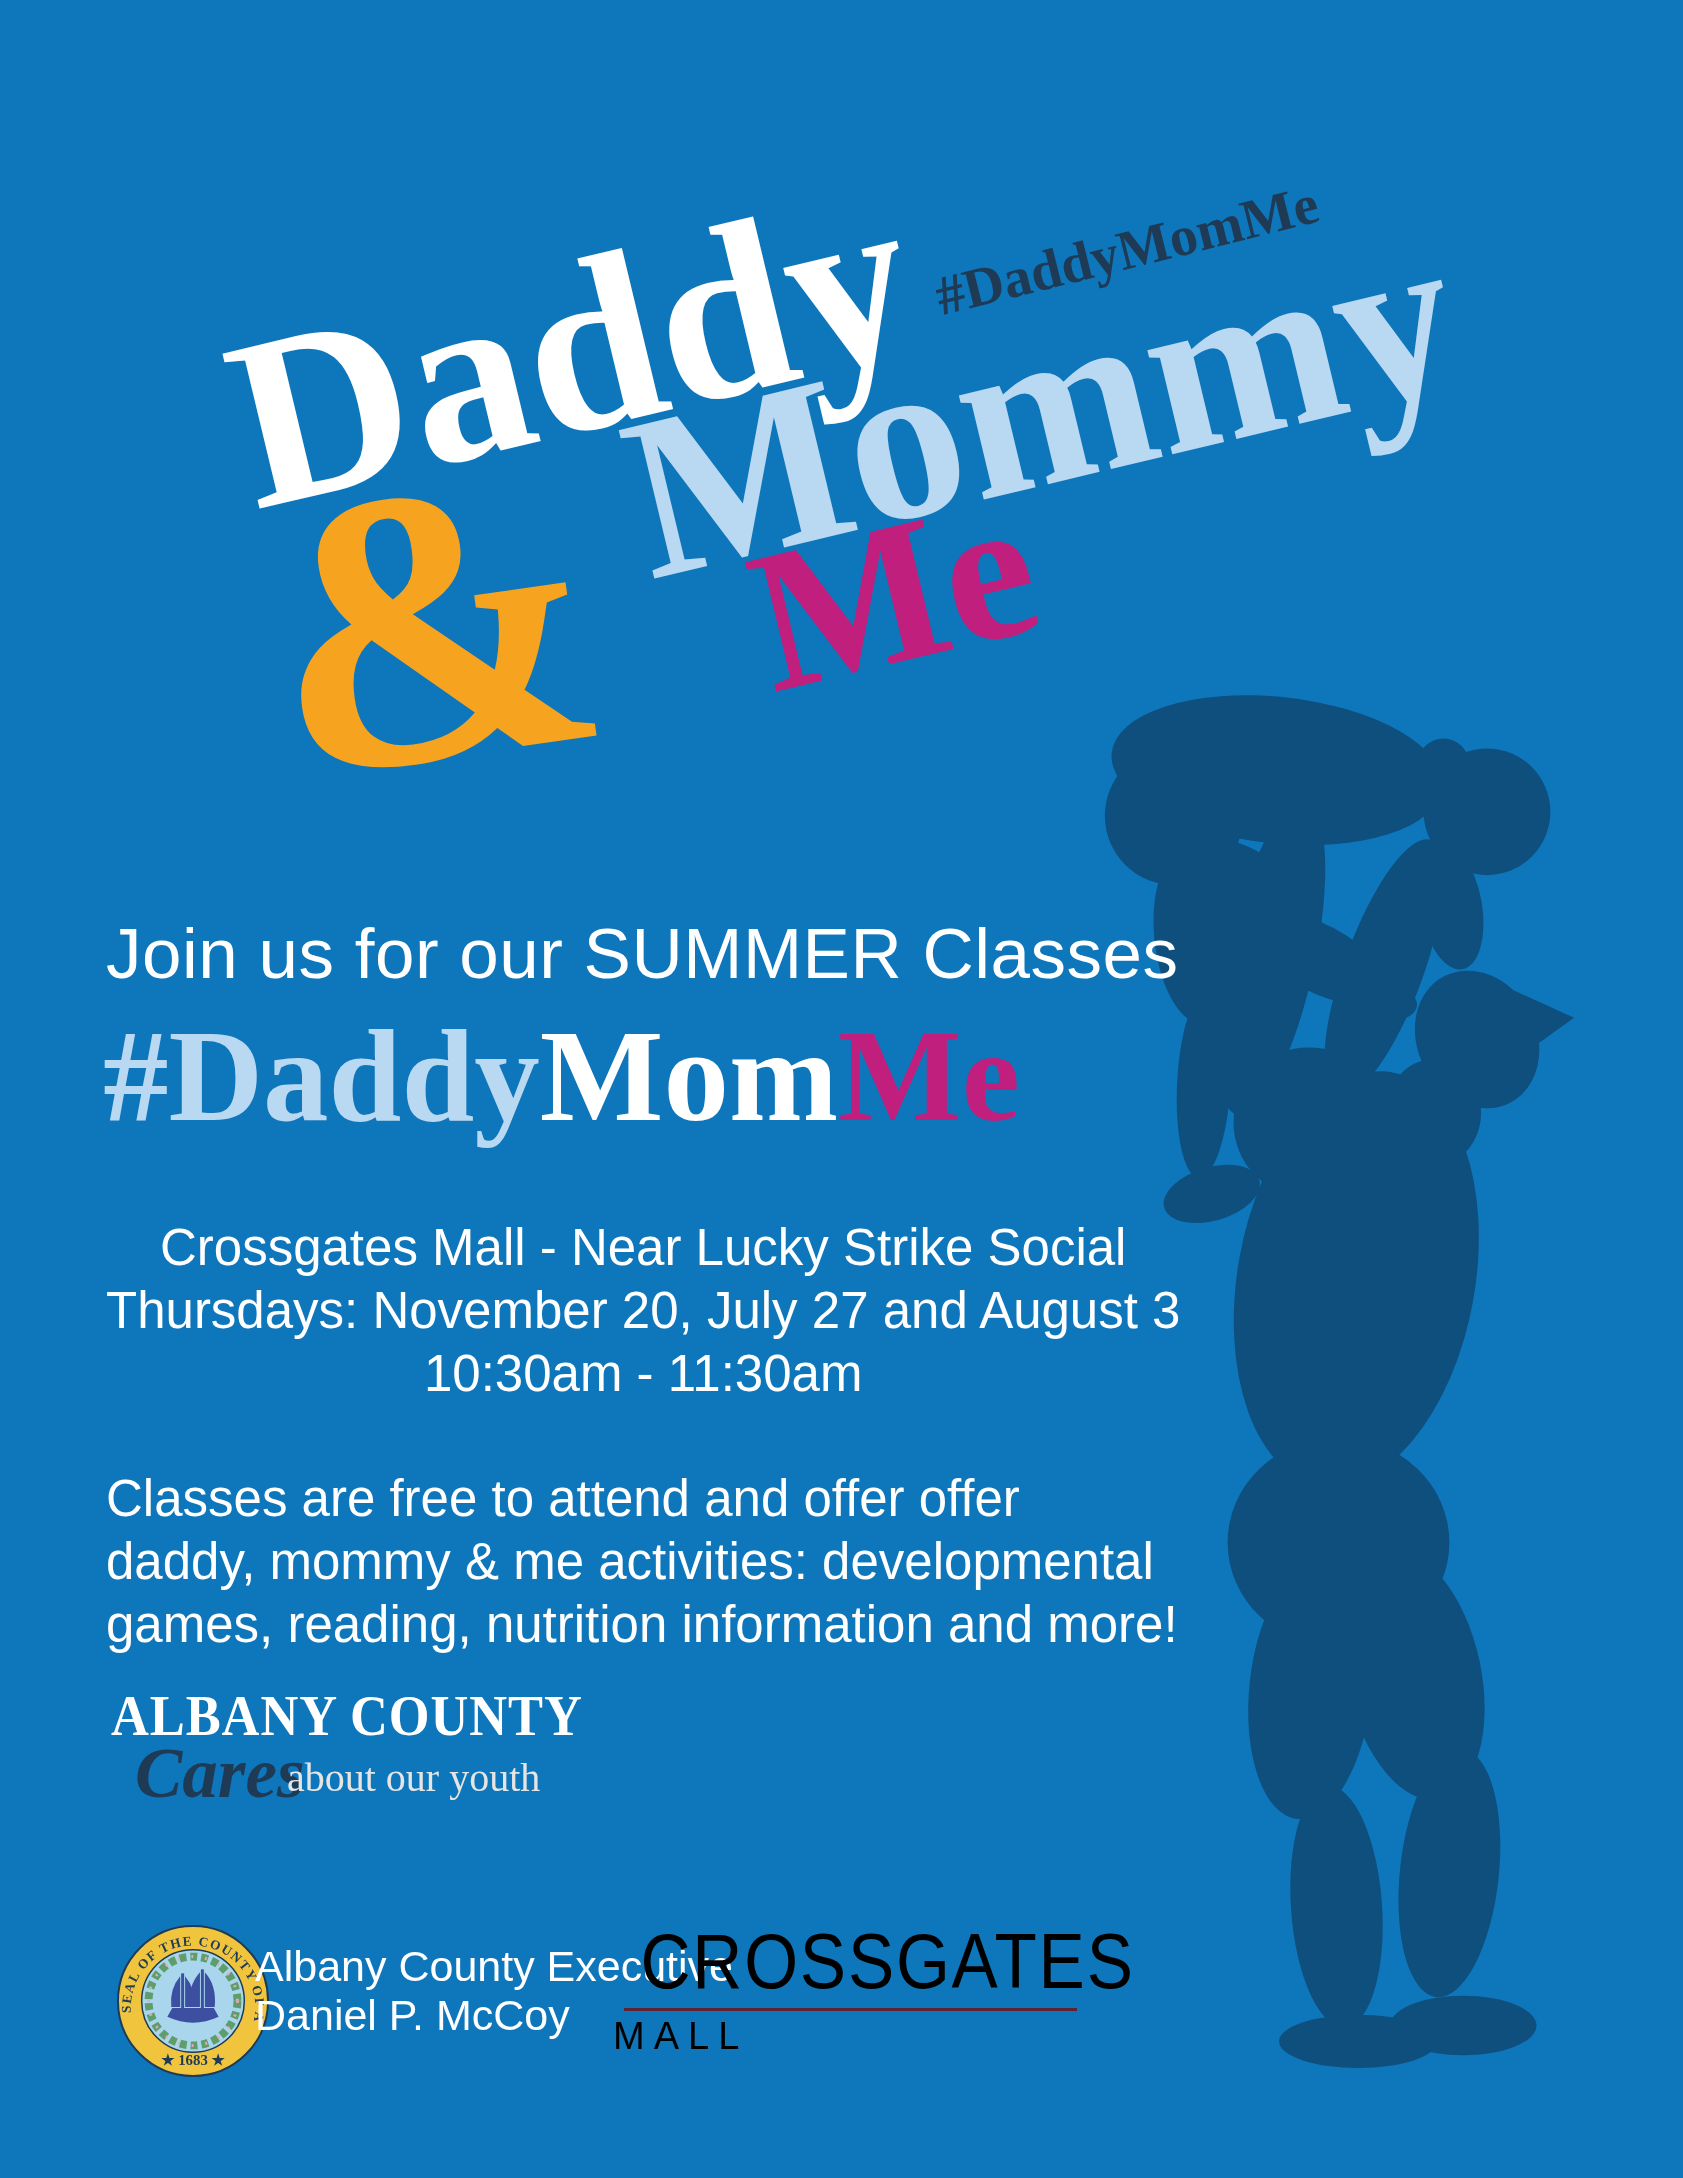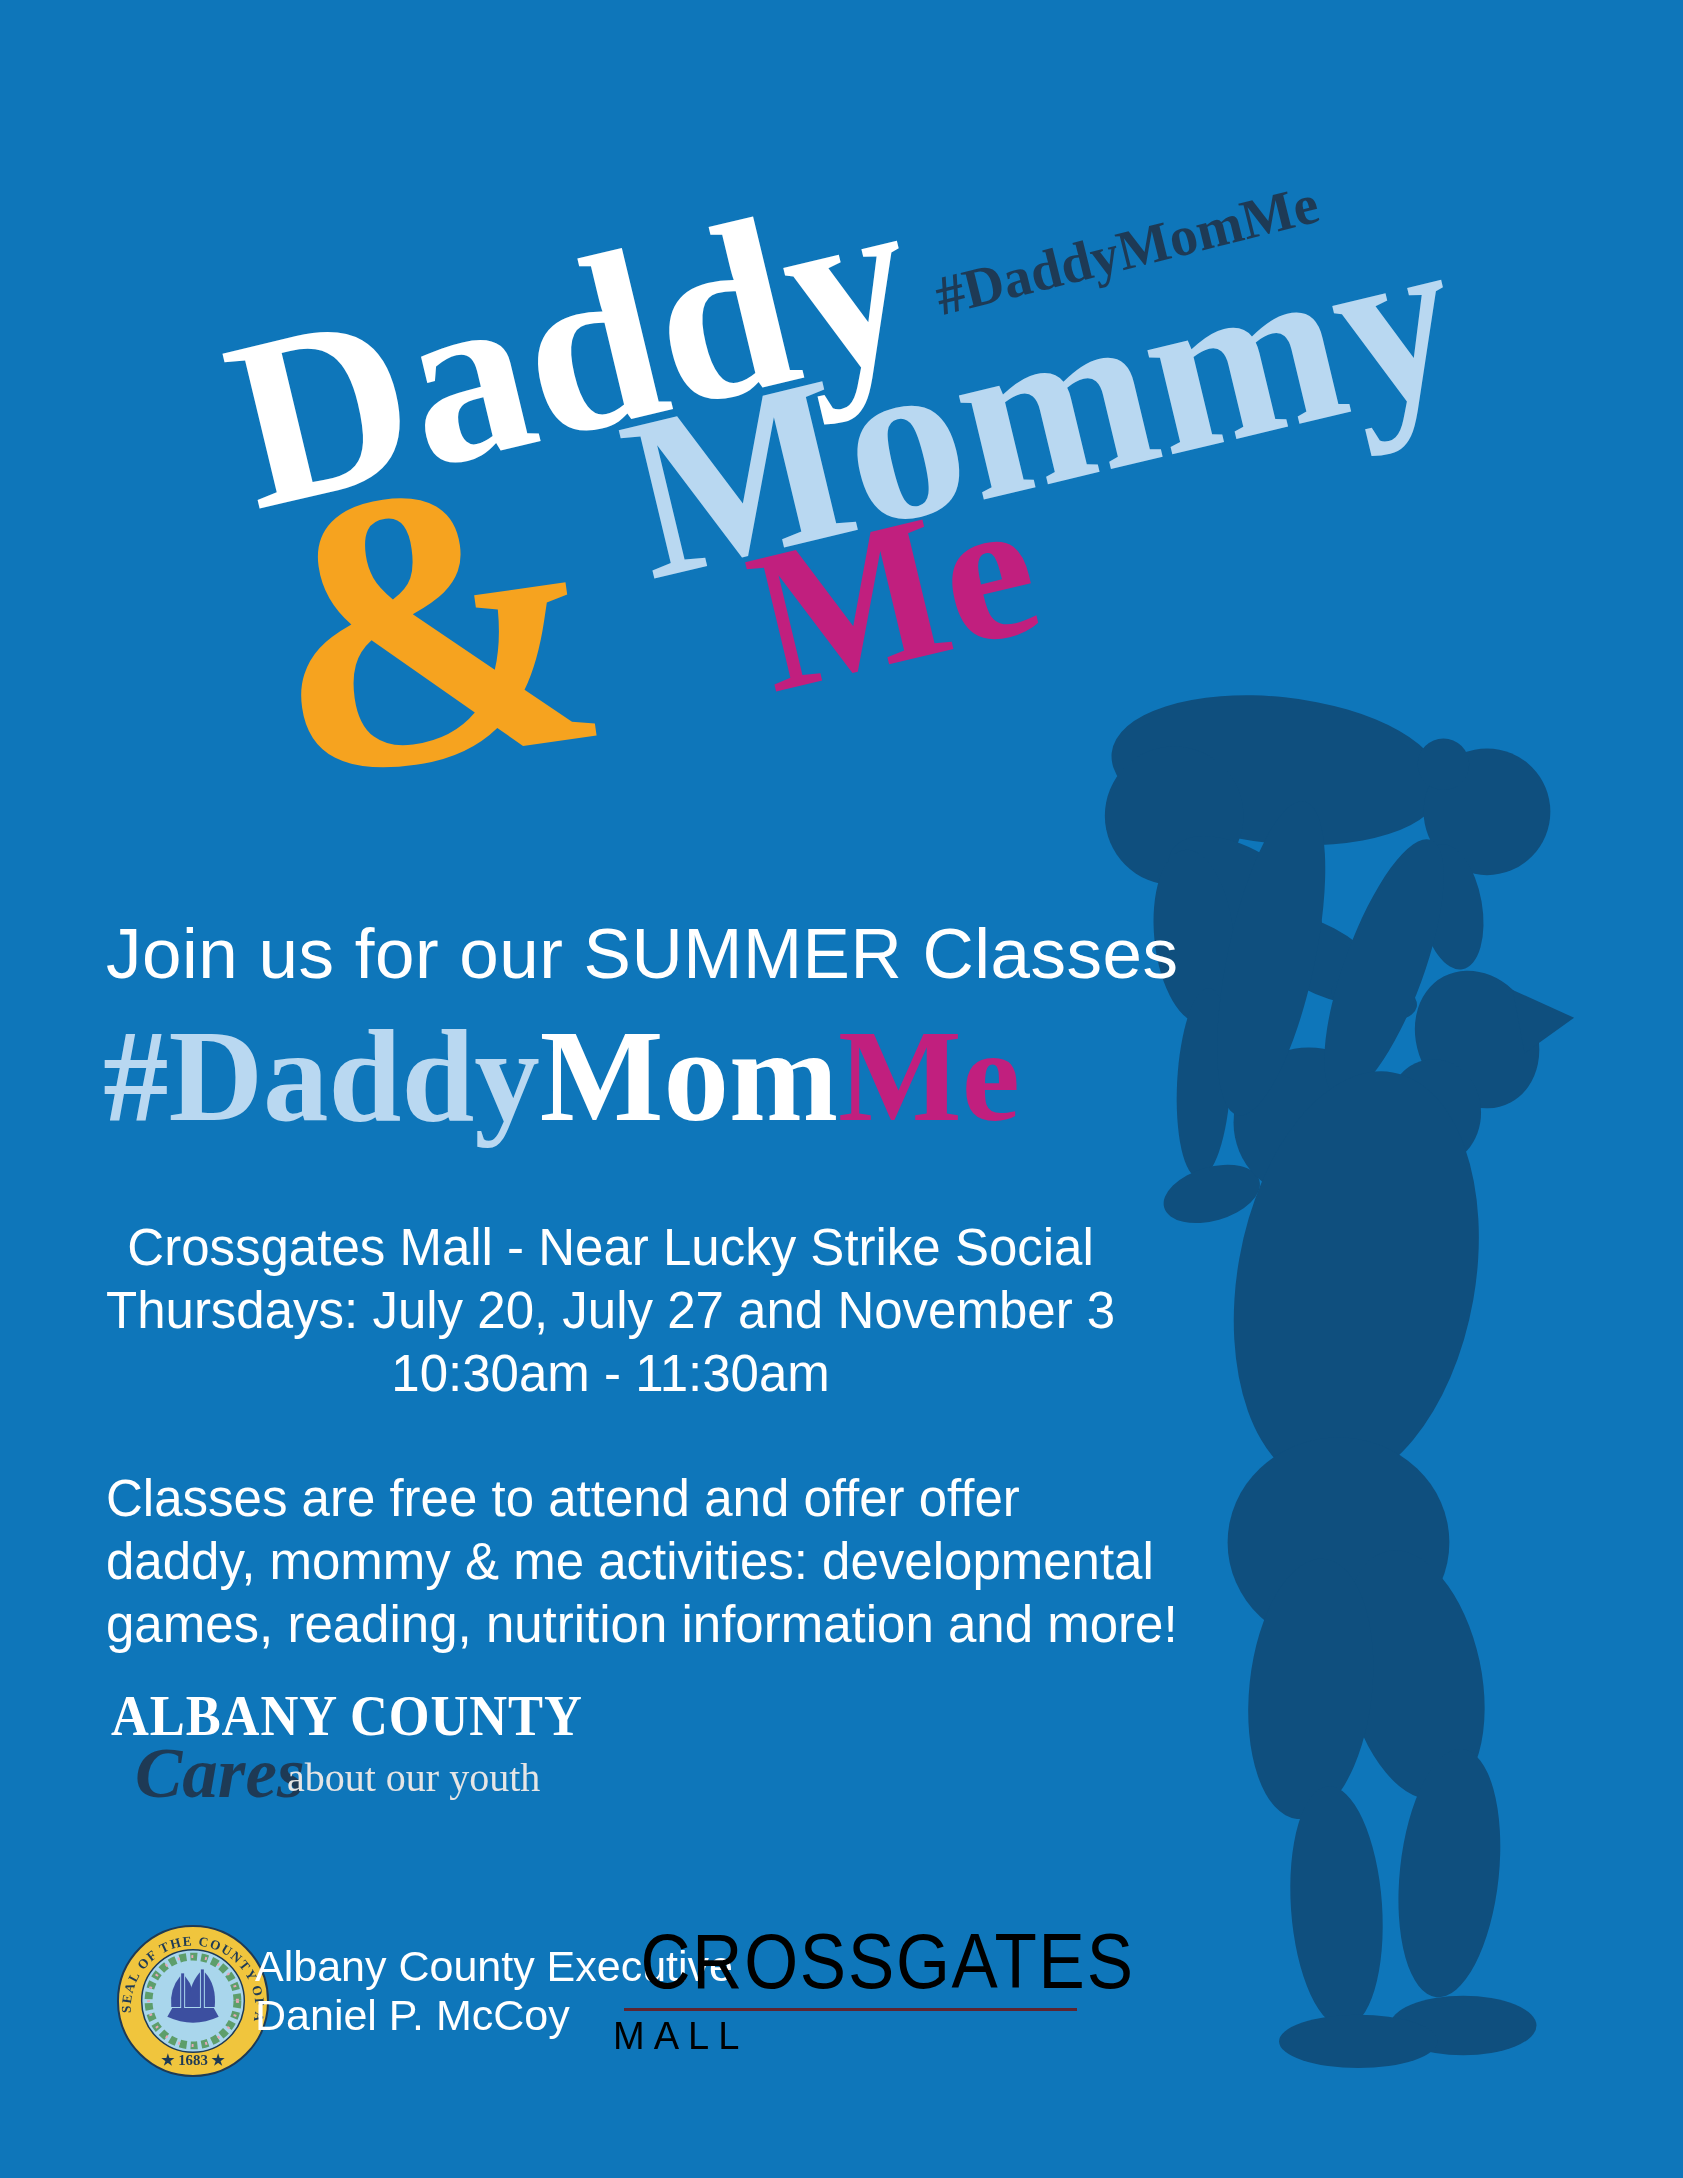--- a/index.html
+++ b/index.html
@@ -96,7 +96,7 @@
 
   <div class="para details">
     <div>Crossgates Mall - Near Lucky Strike Social</div>
-    <div>Thursdays: July 20, July 27 and November 3</div>
+    <div>Thursdays: November 20, July 27 and August 3</div>
     <div>10:30am - 11:30am</div>
   </div>
 

